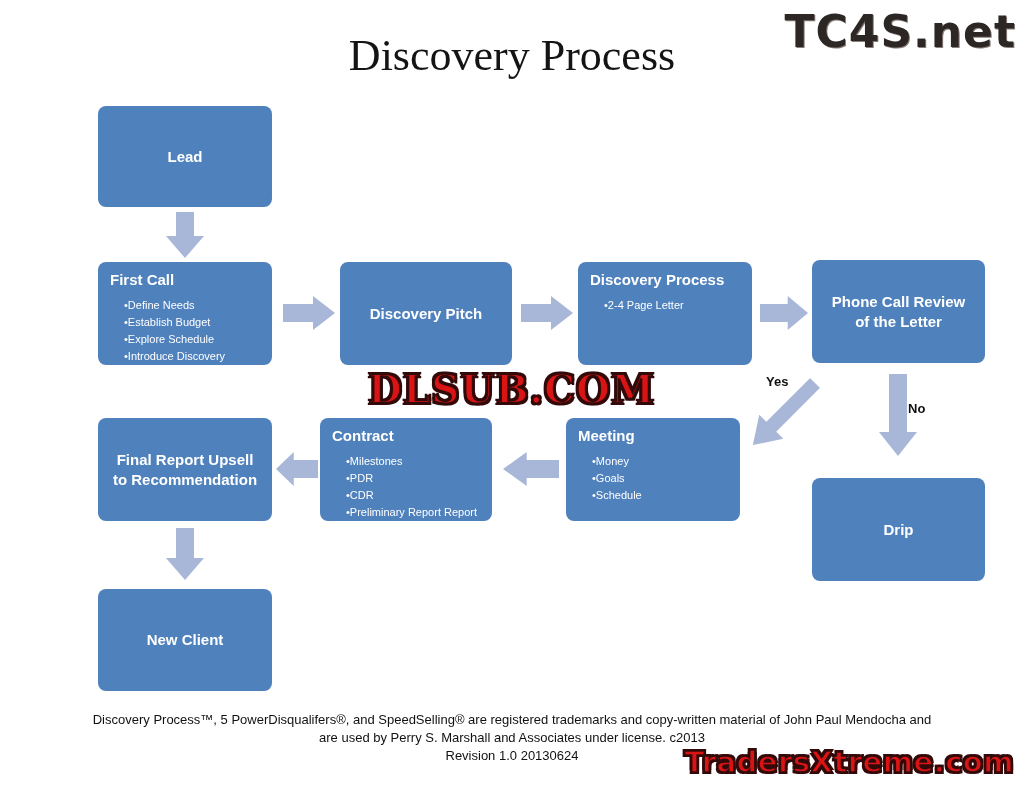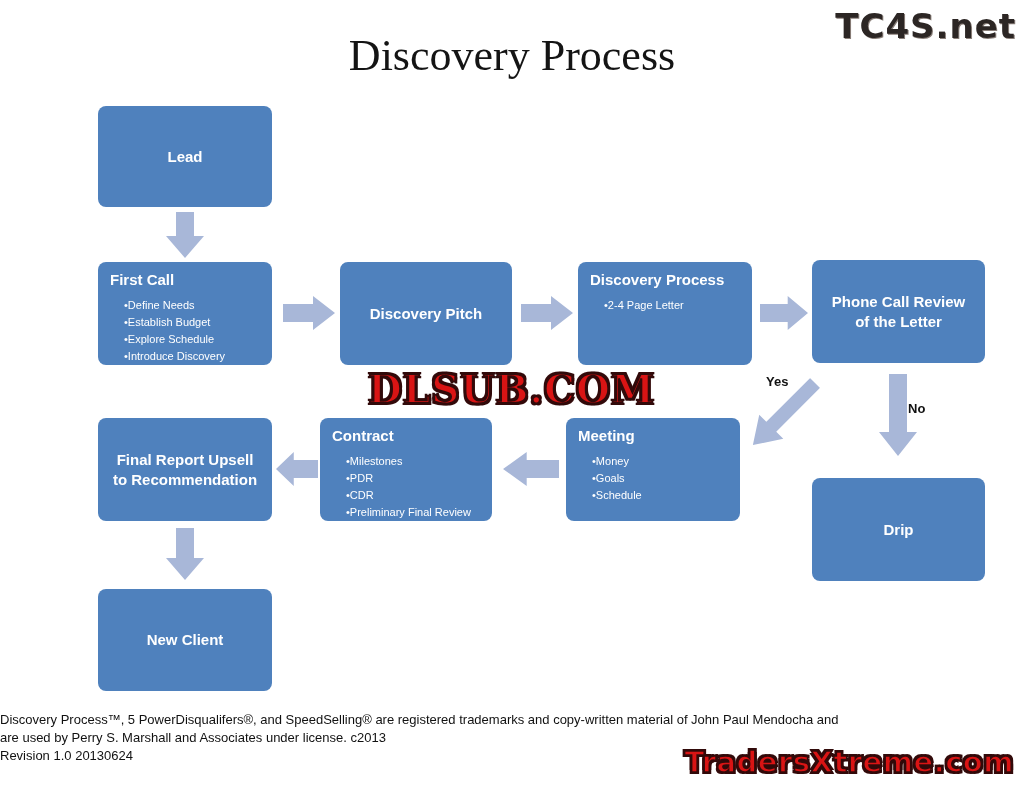--- a/index.html
+++ b/index.html
@@ -54,7 +54,7 @@
   .wm-tc4s {
     position:absolute; top:6px; right:8px;
     font-family:"DejaVu Sans", sans-serif;
-    font-weight:bold; font-size:34px; letter-spacing:1px;
+    font-weight:bold; font-size:44px; letter-spacing:1px;
     color:#2c2624;
     text-shadow:1px 1px 0 #8a7f79;
   }

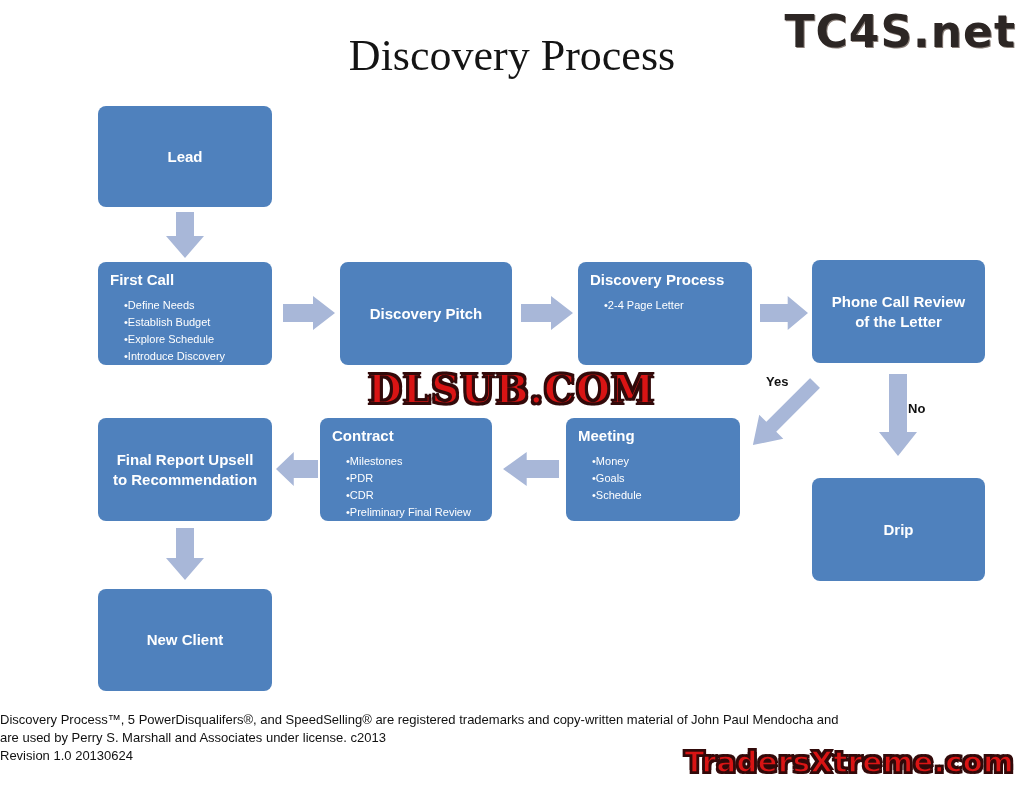--- a/index.html
+++ b/index.html
@@ -165,7 +165,7 @@
       <li>Milestones</li>
       <li>PDR</li>
       <li>CDR</li>
-      <li>Preliminary Final Review</li>
+      <li>Preliminary Report Report</li>
     </ul>
   </div>
 

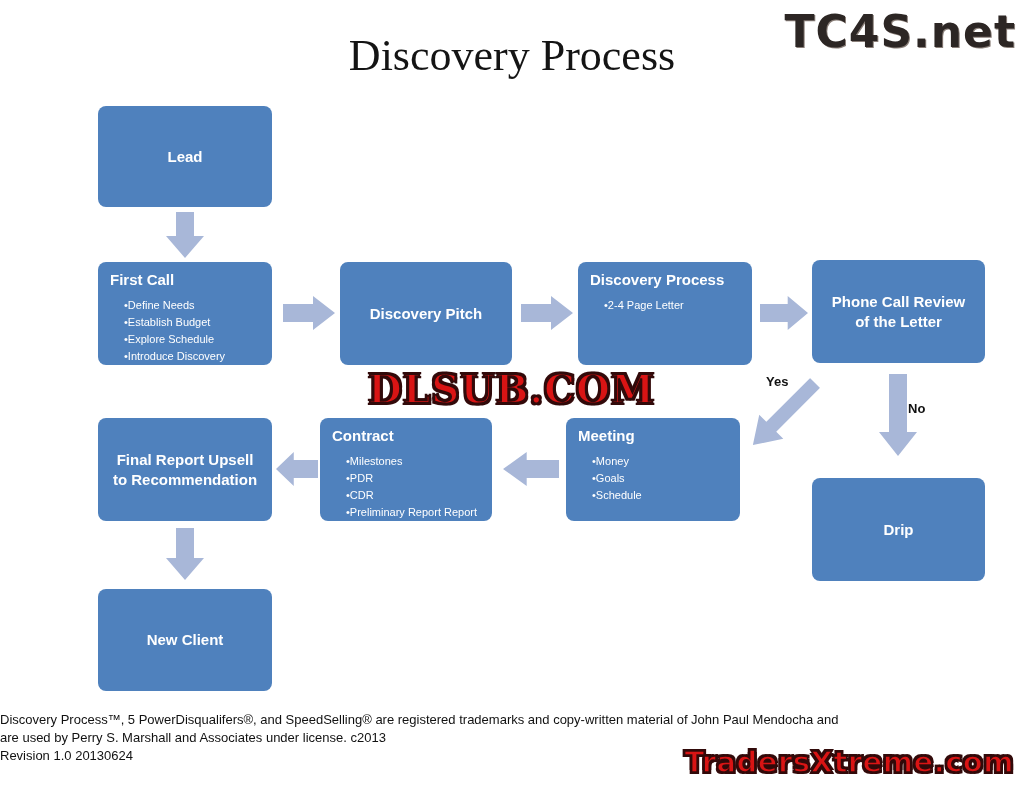--- a/index.html
+++ b/index.html
@@ -78,7 +78,7 @@
 
   .footer {
     position:absolute; left:0; top:711px; width:1024px;
-    text-align:left;
+    text-align:center;
     font-size:13px; line-height:18px; color:#111111;
   }
 </style>

